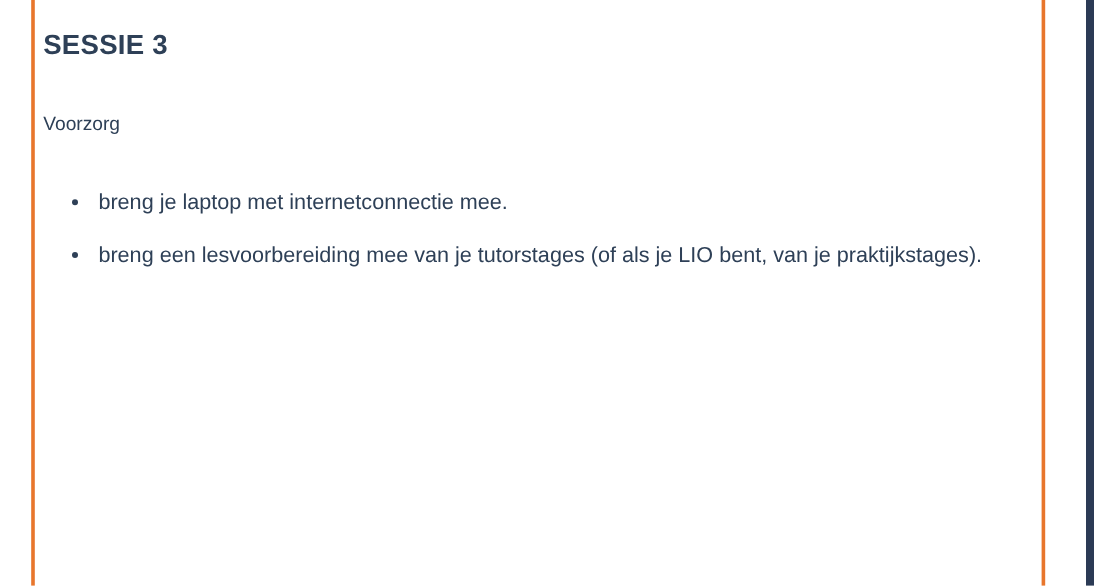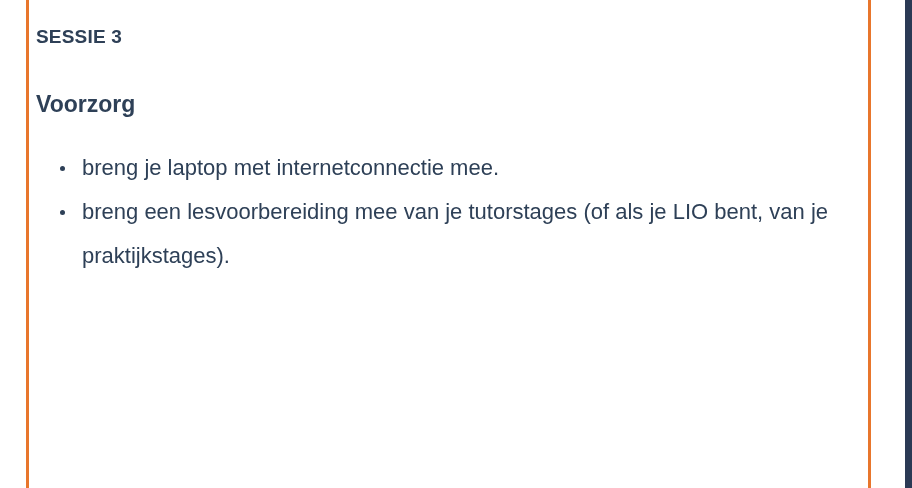--- a/index.html
+++ b/index.html
@@ -54,7 +54,7 @@
     padding-top: 22px;
   }
   .heading {
-    font-size: 19px;
+    font-size: 23px;
     font-weight: bold;
     color: #2e4057;
     letter-spacing: 0.2px;

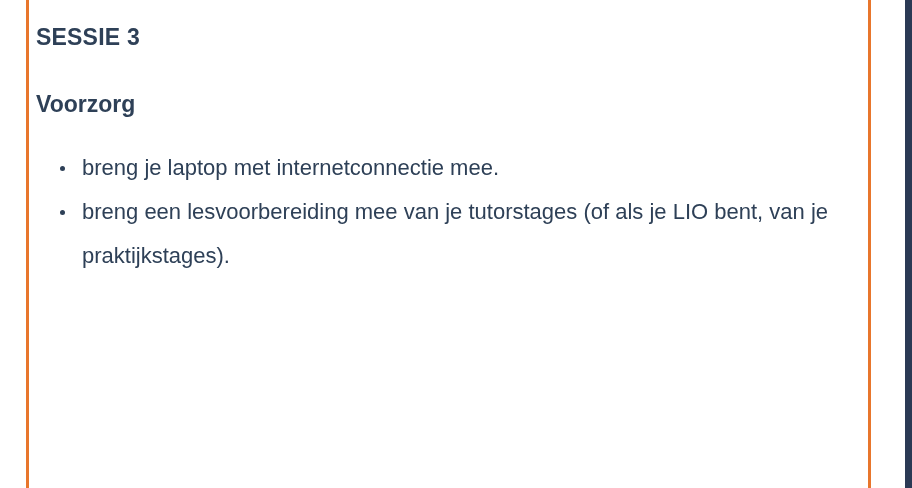--- a/index.html
+++ b/index.html
@@ -62,9 +62,9 @@
     line-height: 30px;
   }
   .subheading {
-    font-size: 23px;
+    font-size: 16px;
     color: #2e4057;
-    font-weight: bold;
+    font-weight: normal;
     margin: 38px 0 0 0;
     line-height: 28px;
   }

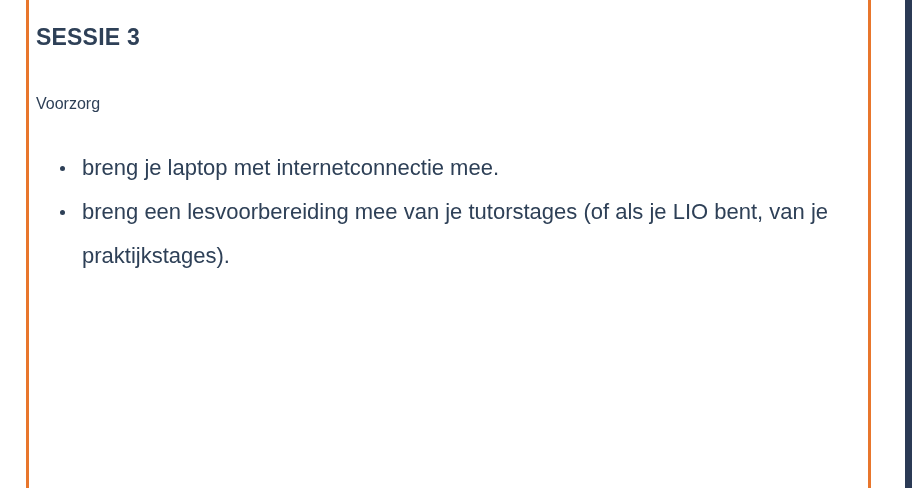--- a/index.html
+++ b/index.html
@@ -75,7 +75,7 @@
   }
   ul.bullets li {
     position: relative;
-    font-size: 22px;
+    font-size: 18px;
     color: #2e4057;
     line-height: 44px;
     padding-left: 46px;

